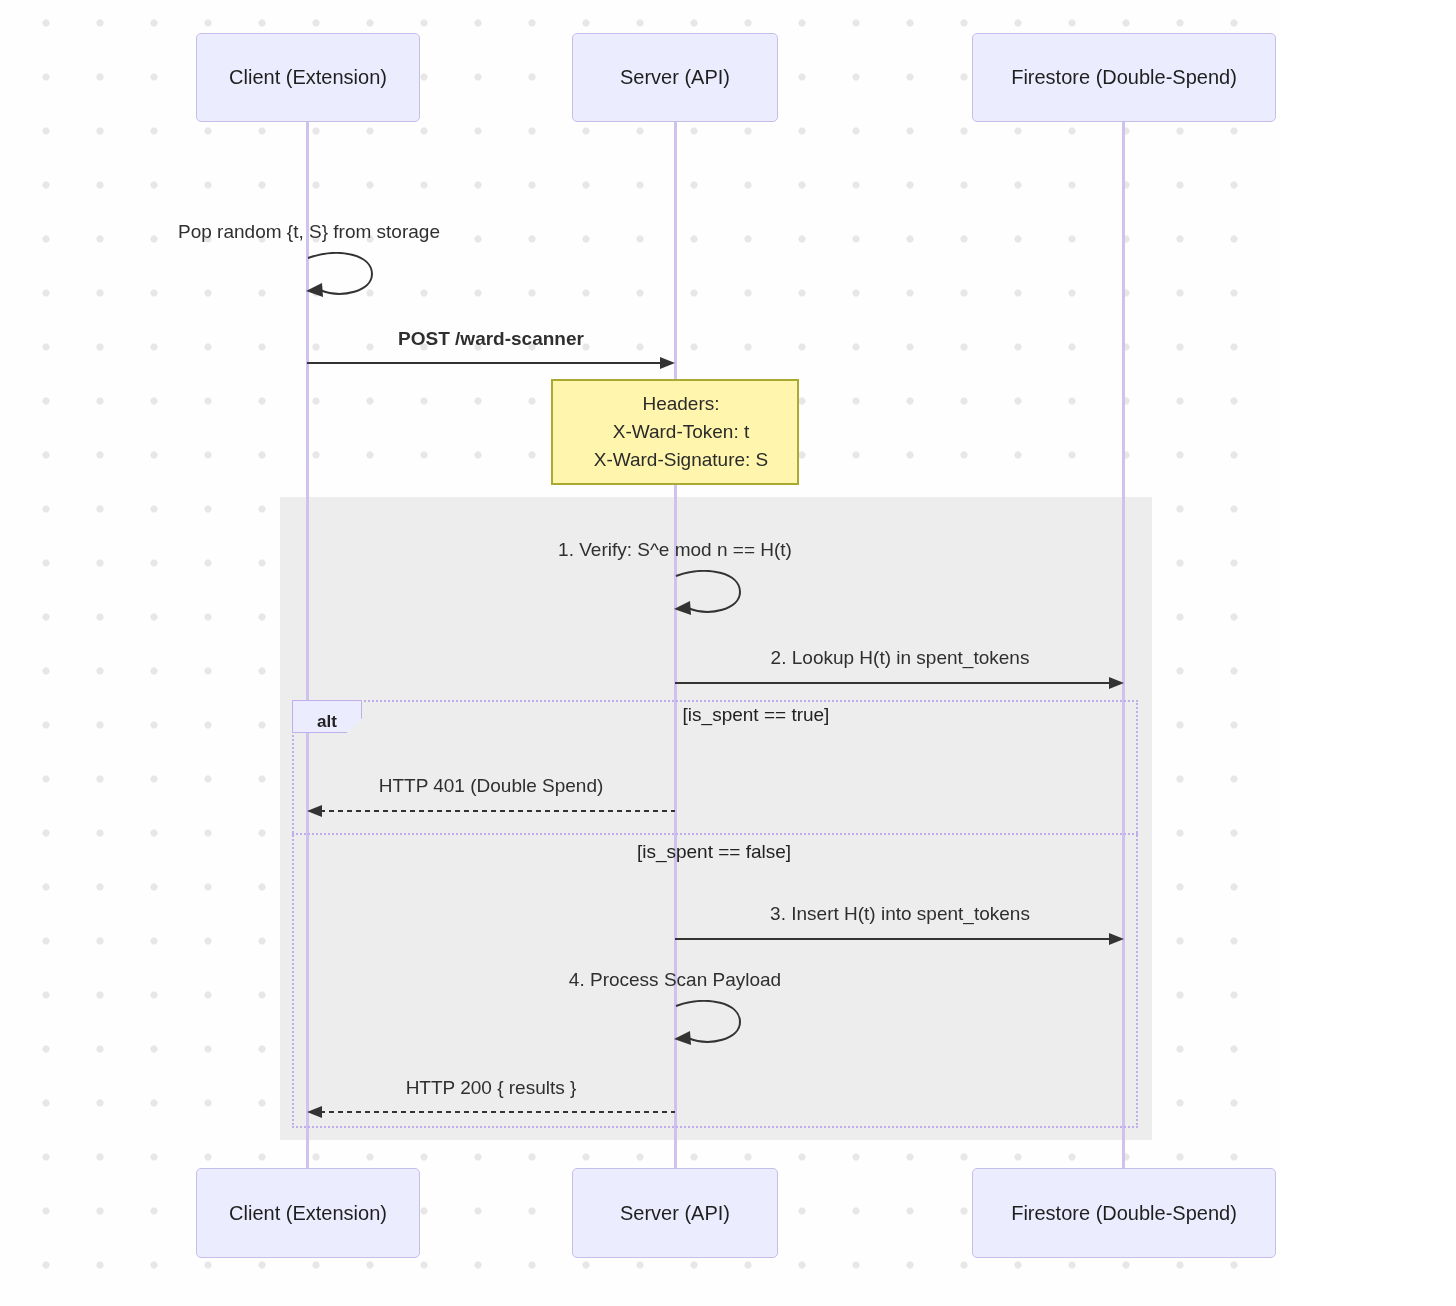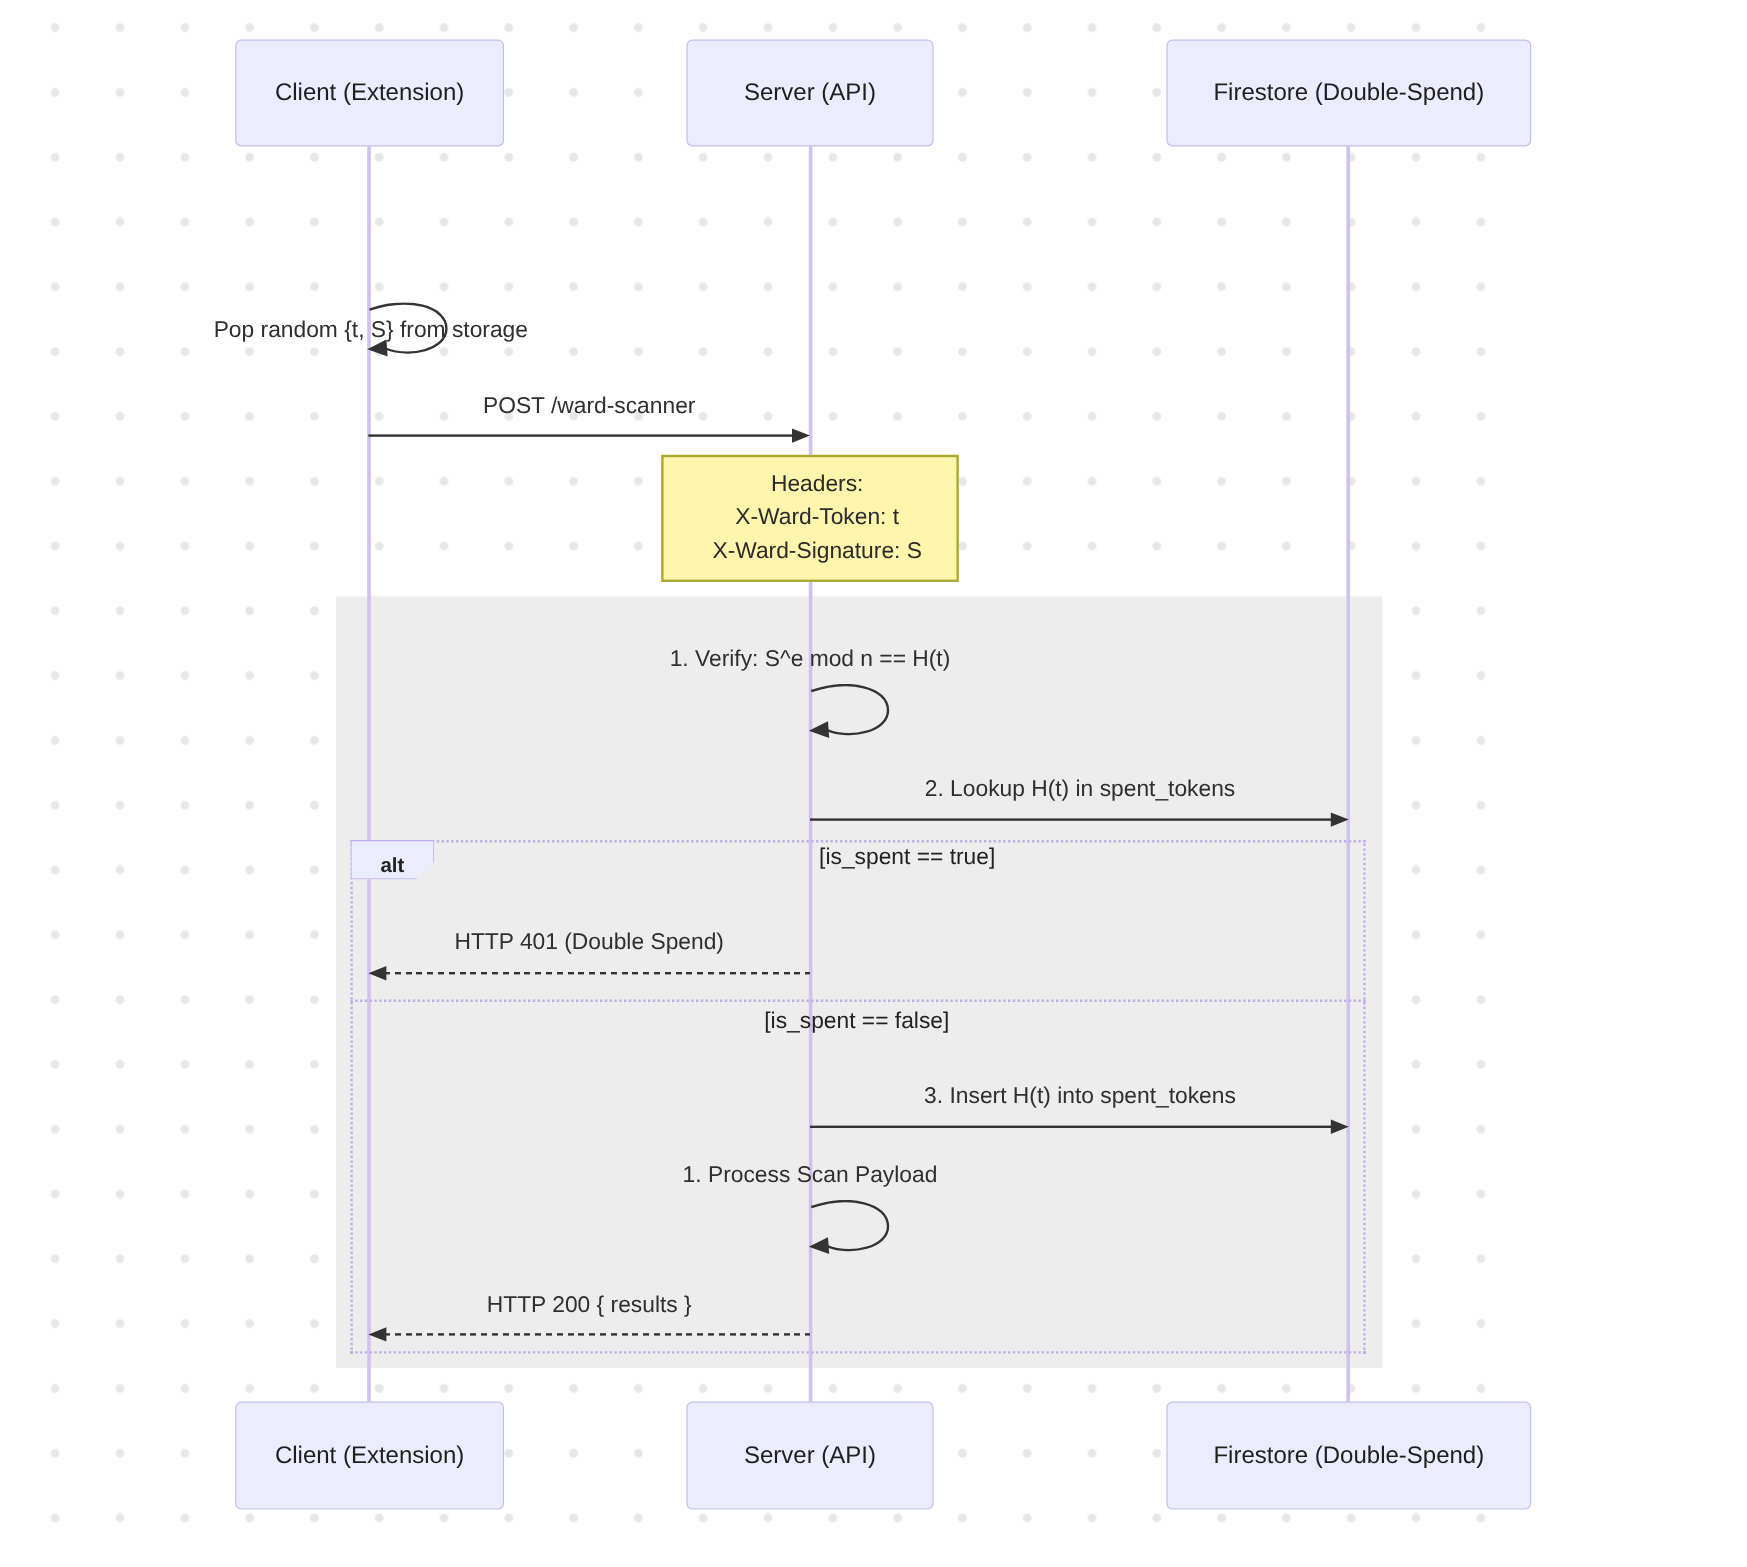--- a/index.html
+++ b/index.html
@@ -68,7 +68,7 @@
   </div>
 
 
-  <div class="msg" style="left:309px; top:221px;margin-top:44px;">Pop random {t, S} from storage</div>
+  <div class="msg" style="left:309px; top:221px;">Pop random {t, S} from storage</div>
   <svg class="loop-svg" style="left:304px; top:252px;" width="72" height="50" viewBox="0 0 72 50">
     <path d="M4,6 C36,-5 68,3 68,22 C68,39 38,47 16,38" fill="none" stroke="#333333" stroke-width="2"></path>
     <polygon points="18,31 2,39 19,45" fill="#333333"></polygon>

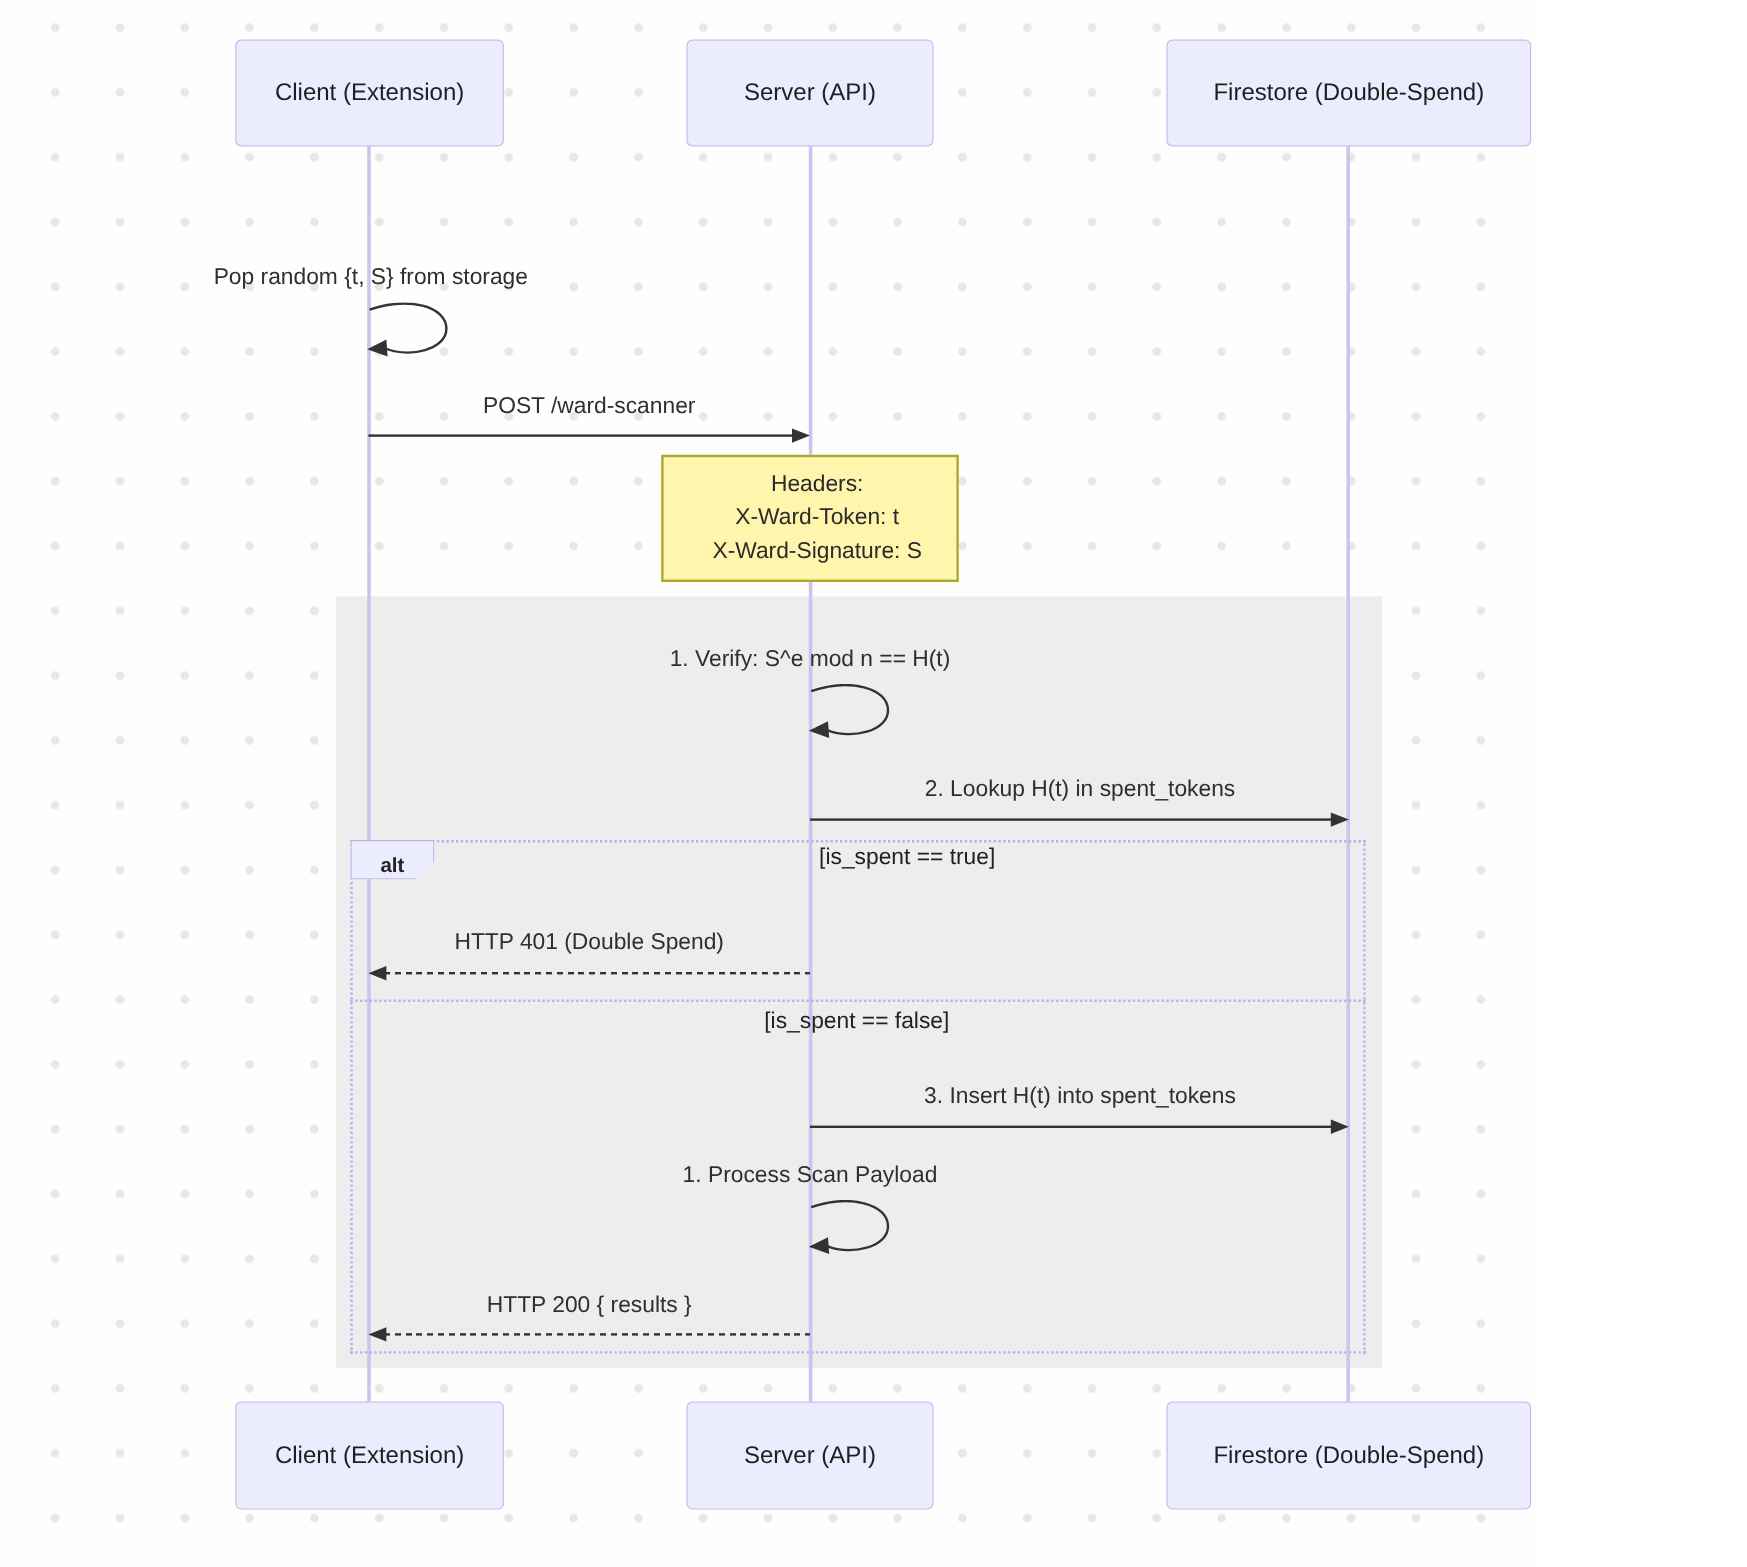--- a/index.html
+++ b/index.html
@@ -74,7 +74,7 @@
     <polygon points="18,31 2,39 19,45" fill="#333333"></polygon>
   </svg>
 
-  <div class="msg" style="left:491px; top:328px;">POST /ward-scanner</div>
+  <div class="msg" style="left:491px; top:328px;font-weight:bold;">POST /ward-scanner</div>
   <div class="line" style="left:307px; top:362px; width:355px;"></div>
   <div class="ah ah-right" style="left:660px; top:357px;"></div>
 

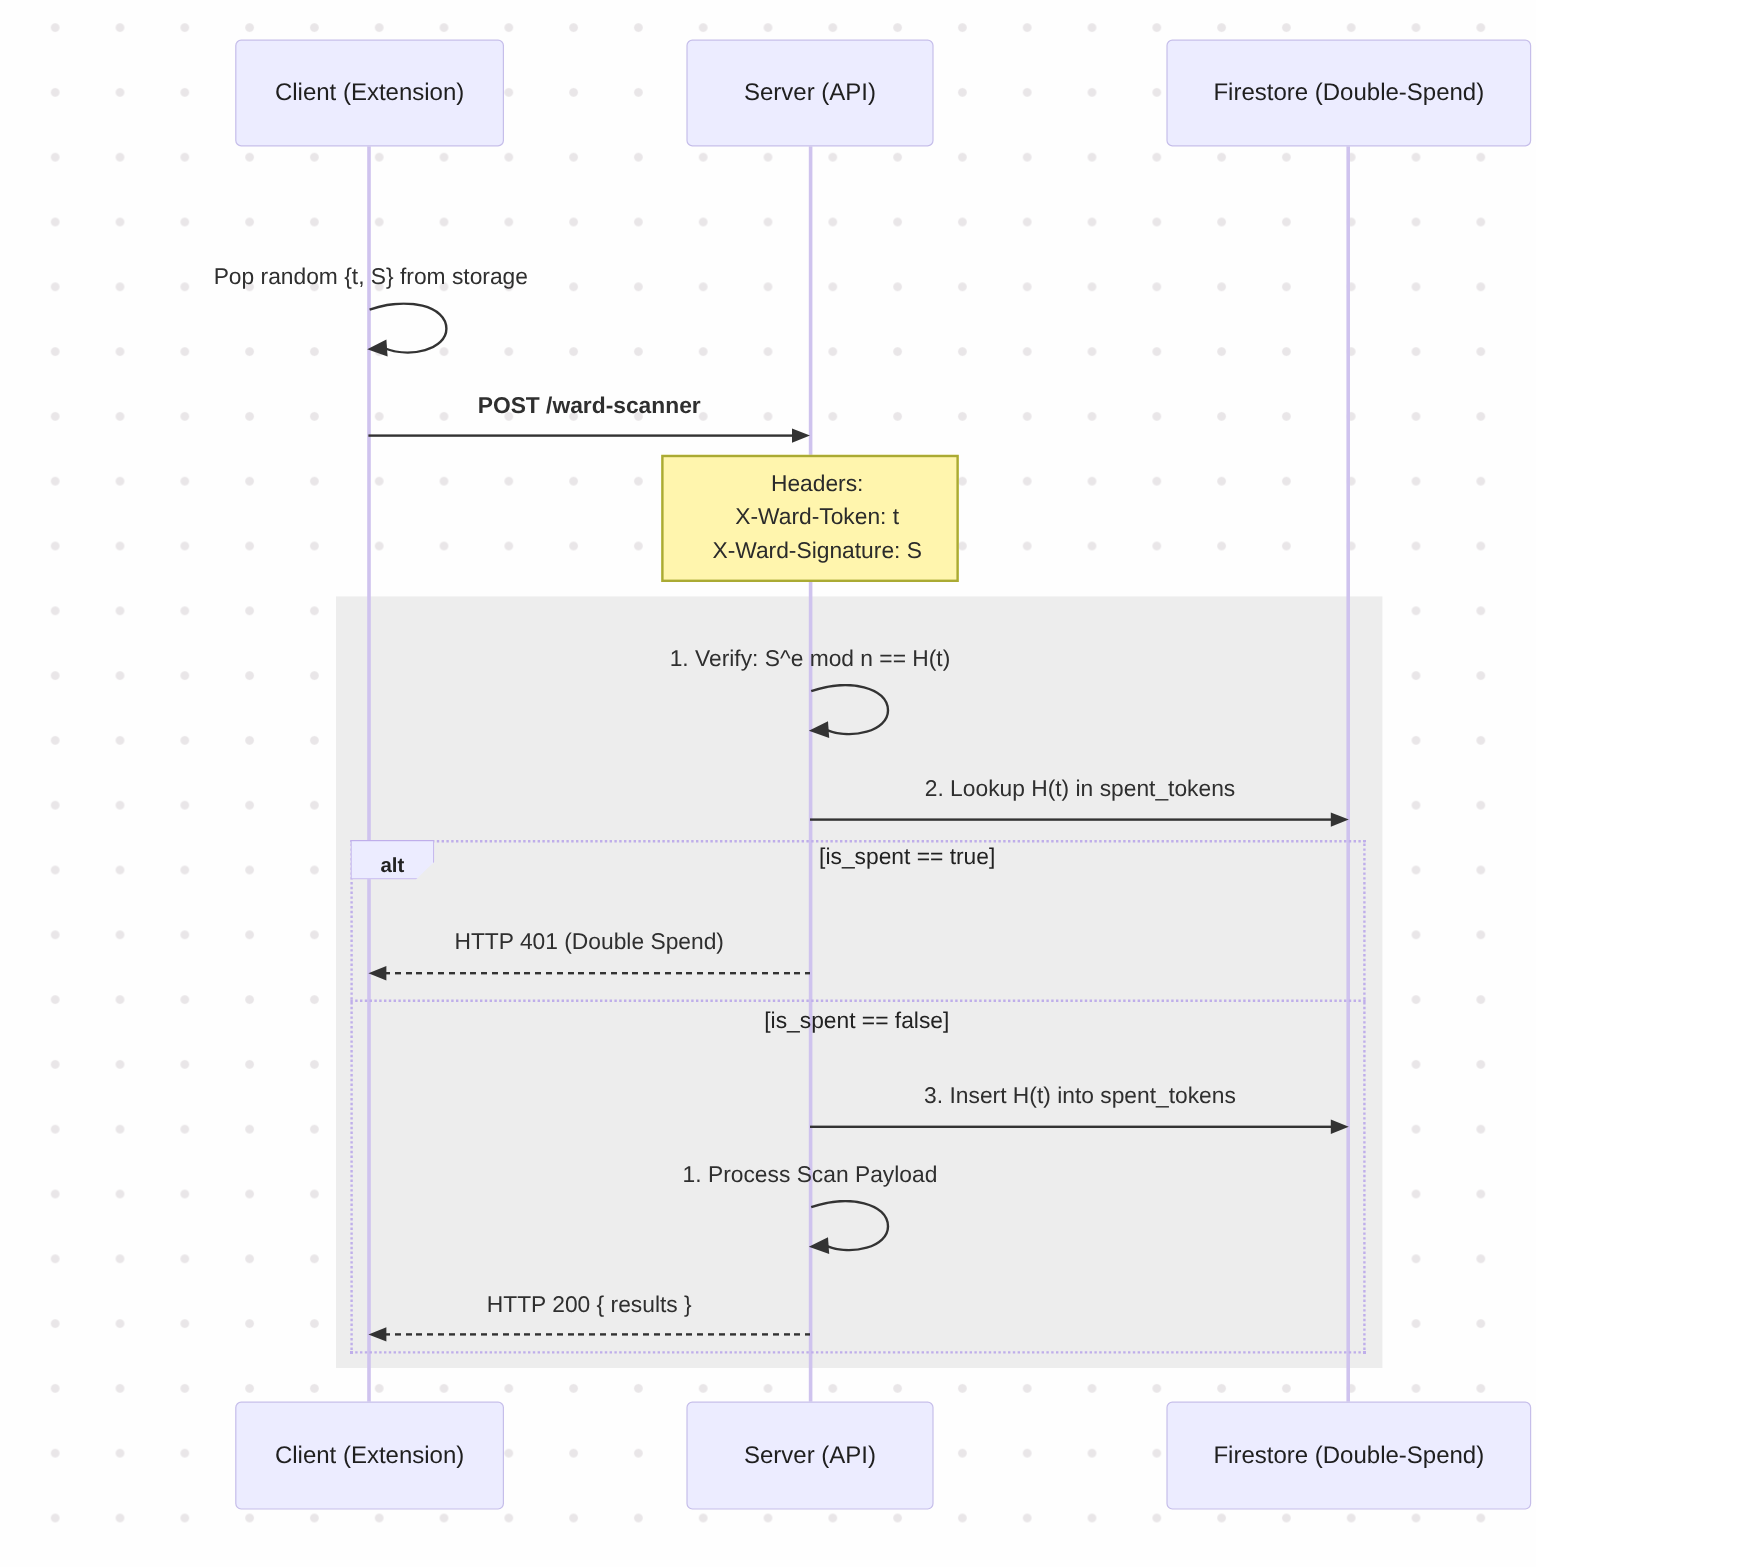--- a/index.html
+++ b/index.html
@@ -111,7 +111,7 @@
   <div class="line" style="left:675px; top:938px; width:436px;"></div>
   <div class="ah ah-right" style="left:1109px; top:933px;"></div>
 
-  <div class="msg" style="left:675px; top:969px;">1. Process Scan Payload</div>
+  <div class="msg" style="left:675px; top:969px;">4. Process Scan Payload</div>
   <svg class="loop-svg" style="left:672px; top:1000px;" width="72" height="50" viewBox="0 0 72 50">
     <path d="M4,6 C36,-5 68,3 68,22 C68,39 38,47 16,38" fill="none" stroke="#333333" stroke-width="2"></path>
     <polygon points="18,31 2,39 19,45" fill="#333333"></polygon>

